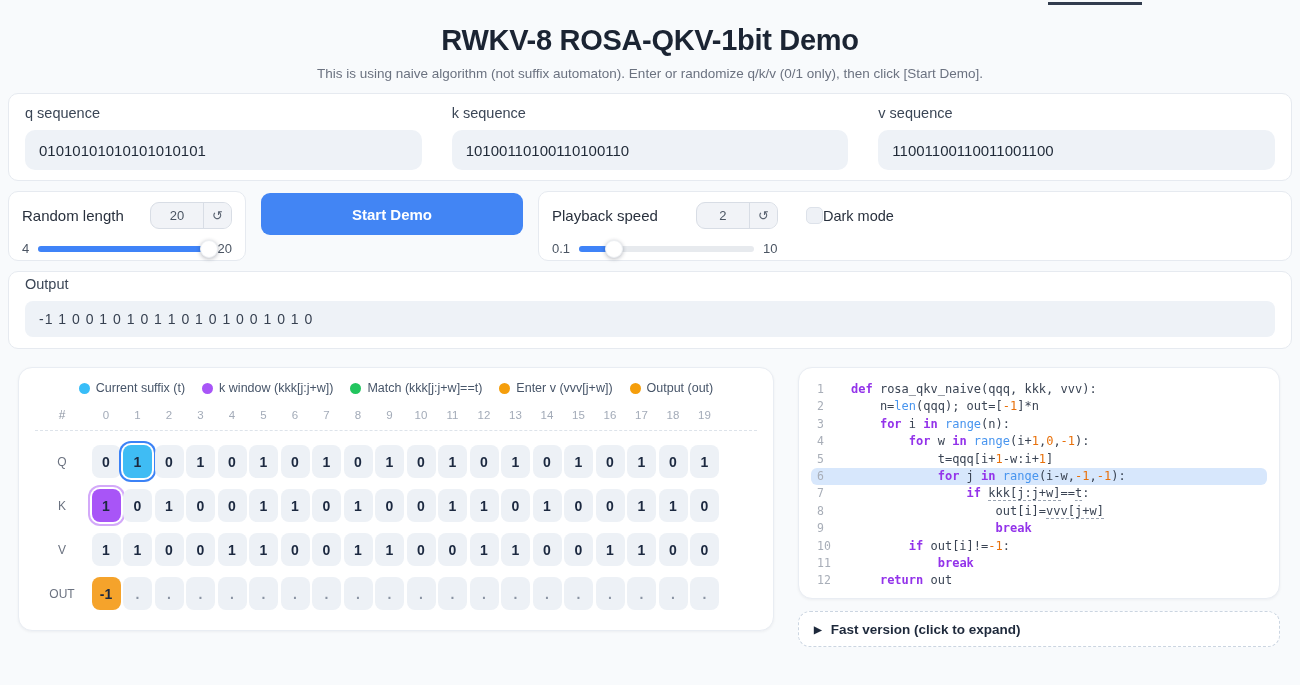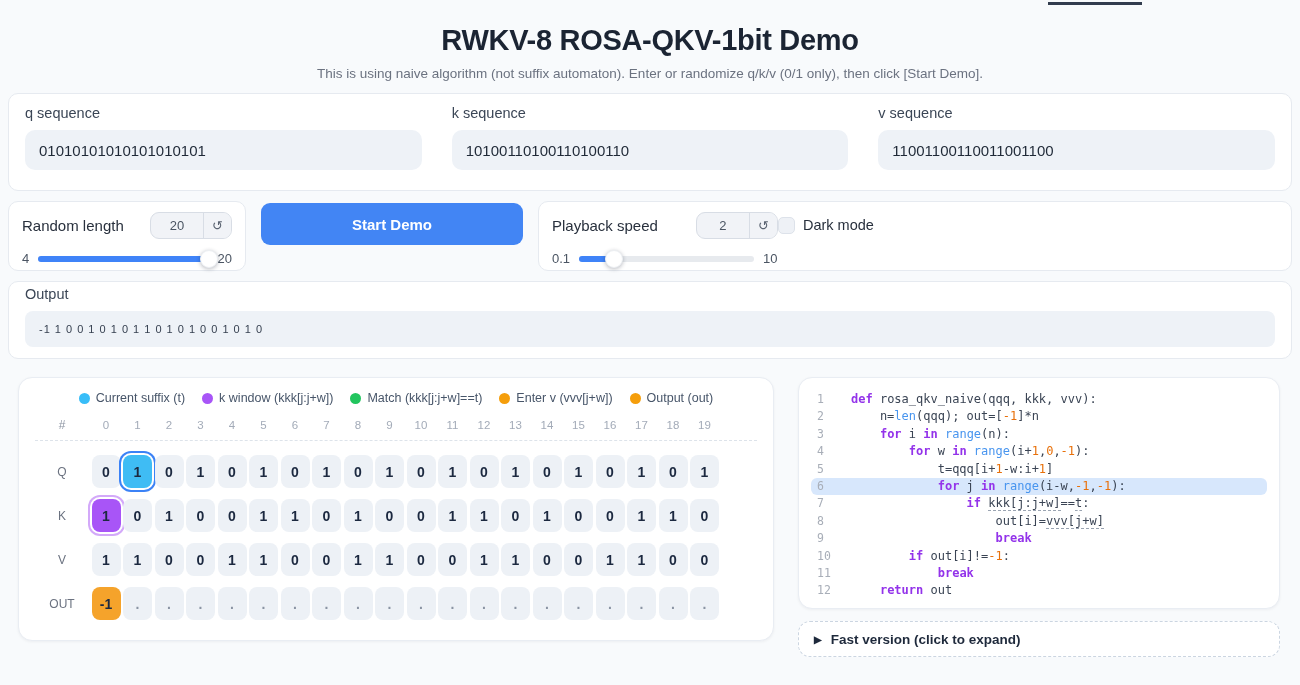--- a/index.html
+++ b/index.html
@@ -20,7 +20,7 @@
   .card { background:#ffffff; border:1px solid #e6eaf0; border-radius:10px; }
 
   
-  .seq-card { margin:12px 8px 0; height:98px; padding:11px 16px 0; display:flex; gap:30px; }
+  .seq-card { margin:12px 8px 0; height:88px; padding:11px 16px 0; display:flex; gap:30px; }
   .seq-col { flex:1; }
   .seq-col label { display:block; font-size:14.5px; color:#3b4656; margin-bottom:9px; }
   .text-input {

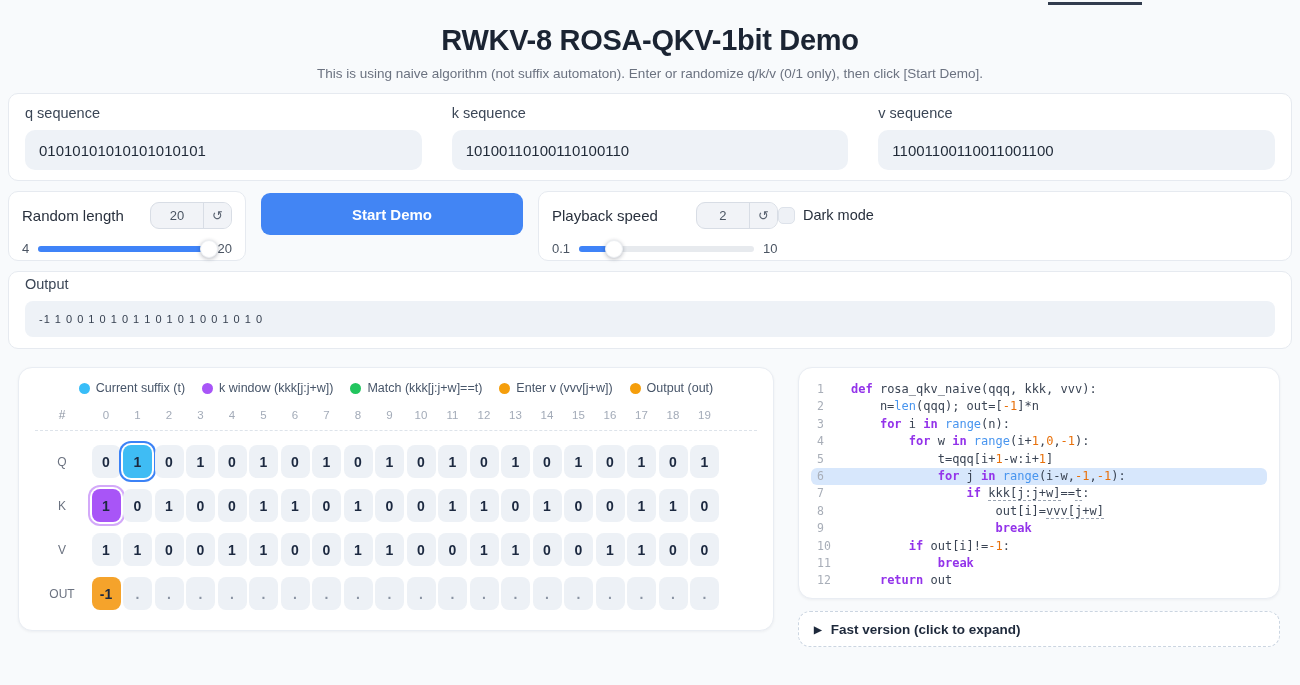--- a/index.html
+++ b/index.html
@@ -40,7 +40,7 @@
   .pb .num-control { margin-left:38px; }
   .num-value { width:52px; text-align:center; font-size:13px; color:#4b5563; line-height:25px; }
   .num-reset { width:28px; border-left:1px solid #d8dde5; text-align:center; font-size:13px; color:#5b6472; line-height:25px; cursor:pointer; background:#f1f3f7; border-top:none;border-right:none;border-bottom:none; }
-  .checkbox-group { display:flex; align-items:flex-start; gap:8px; }
+  .checkbox-group { display:flex; align-items:center; margin-left:28px; }
   .checkbox { width:17px; height:17px; border-radius:5px; background:#eef1f6; border:1px solid #dde2ea; }
   .checkbox-label { font-size:14.5px; color:#28303d; }
   .slider-row { margin-top:12px; display:flex; align-items:center; gap:9px; font-size:13px; color:#4b5563; }

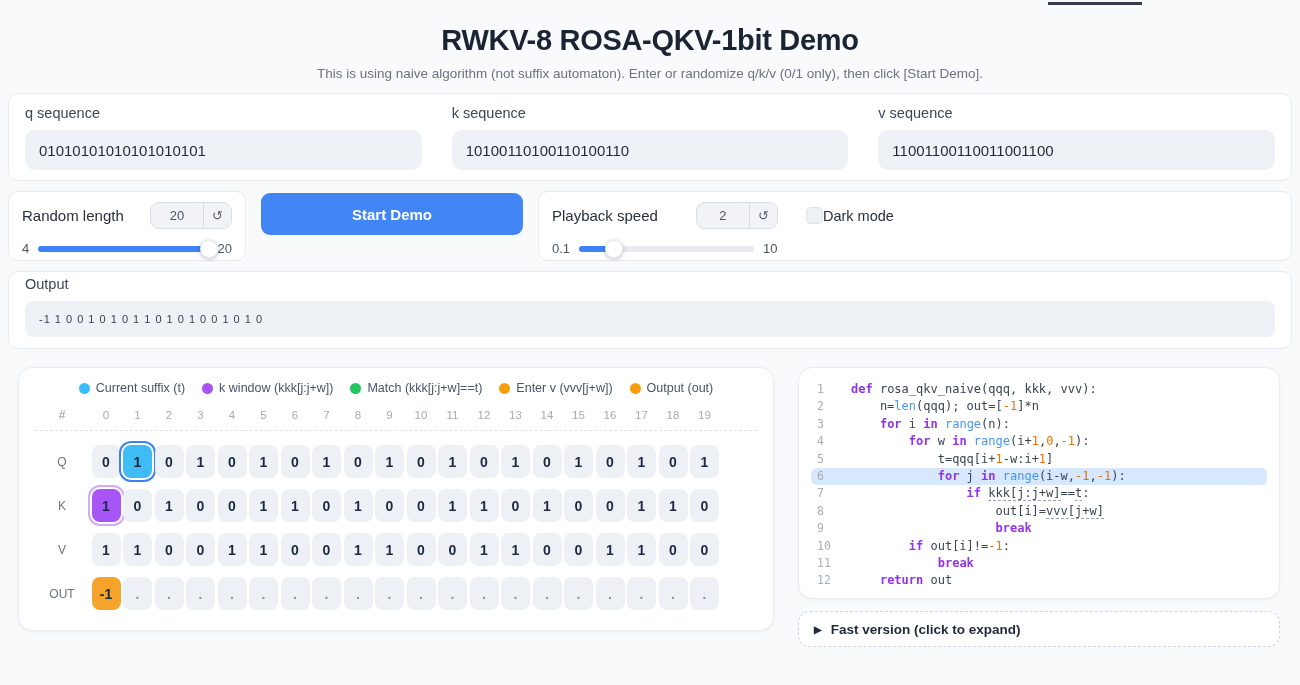--- a/index.html
+++ b/index.html
@@ -57,7 +57,7 @@
   
   .output-card { margin:10px 8px 0; height:78px; padding:4px 16px 0; }
   .output-card label { display:block; font-size:14.5px; color:#3b4656; margin-bottom:9px; }
-  .output-input { height:36px; border-radius:8px; letter-spacing:1px; font-size:11px; color:#374151; }
+  .output-input { height:36px; border-radius:8px; letter-spacing:1px; font-size:14px; color:#374151; }
 
   
   .main-row { margin:18px 0 0 18px; display:flex; gap:24px; }

